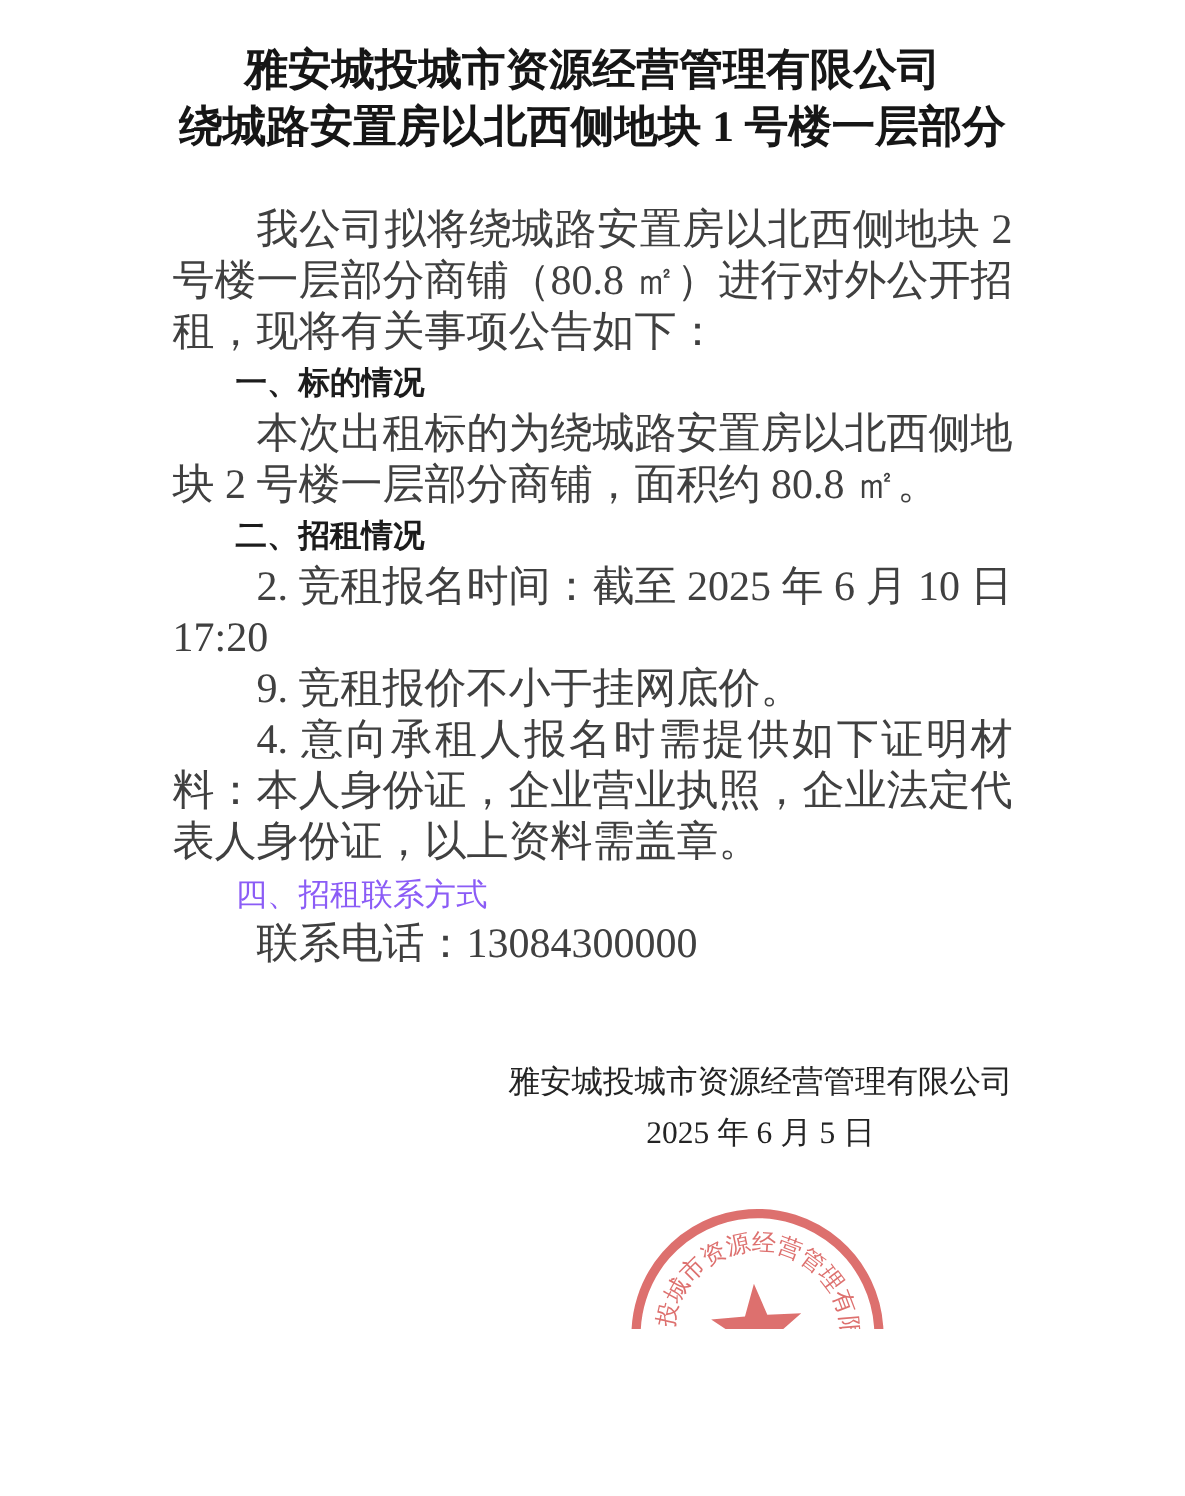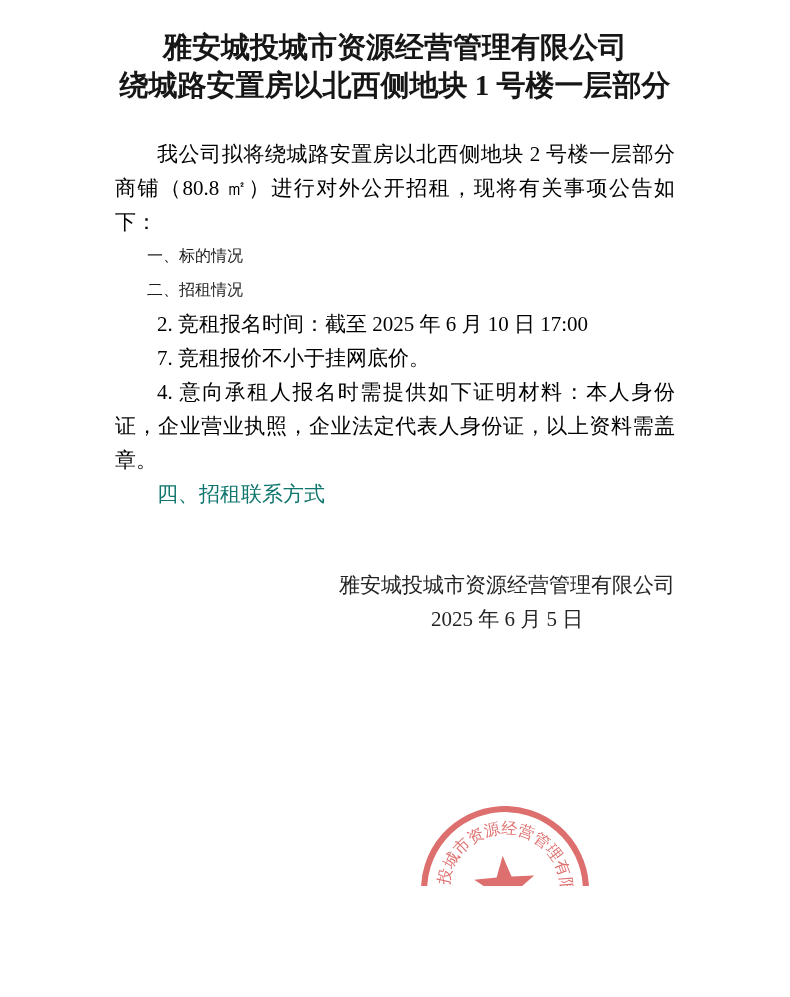--- a/index.html
+++ b/index.html
@@ -33,11 +33,11 @@
   }
   .para {
     margin: 0;
-    font-size: 21px;
+    font-size: 28px;
     line-height: 34px;
     text-align: justify;
     text-indent: 2em;
-    color: #000000;
+    color: #404040;
   }
   .heading-hei {
     margin: 0;

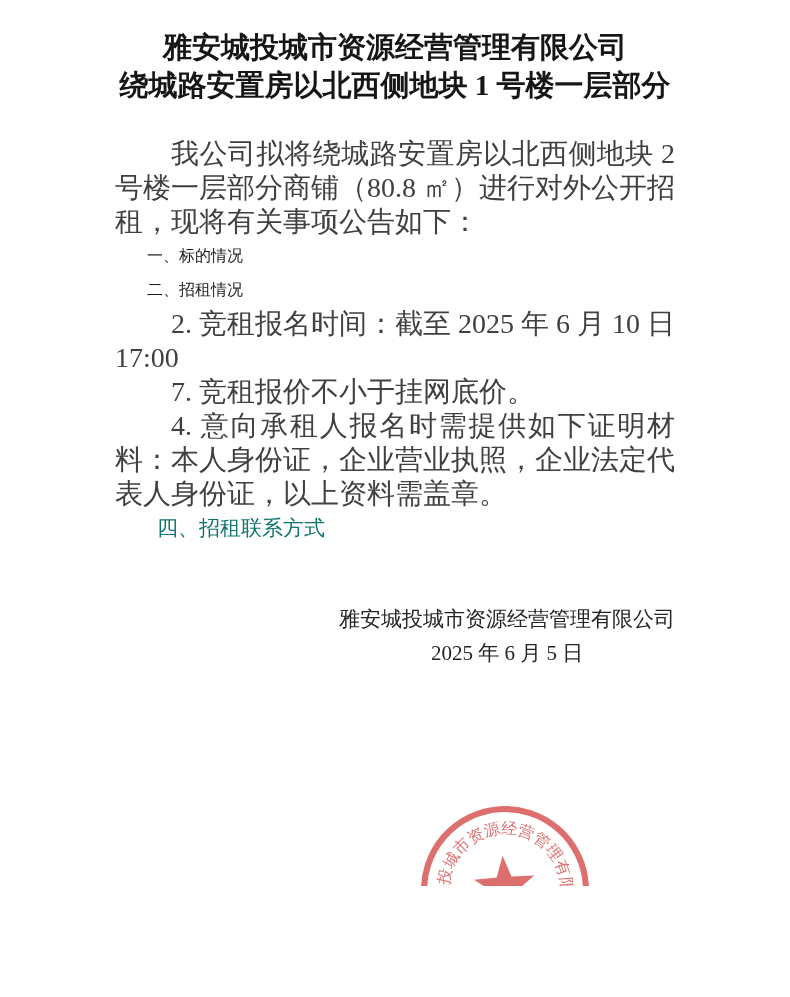--- a/index.html
+++ b/index.html
@@ -42,8 +42,8 @@
   .heading-hei {
     margin: 0;
     font-family: "Liberation Sans", "DejaVu Sans", sans-serif;
-    font-weight: 400;
-    font-size: 16px;
+    font-weight: 700;
+    font-size: 21px;
     line-height: 34px;
     text-indent: 2em;
     color: #1c1c1c;

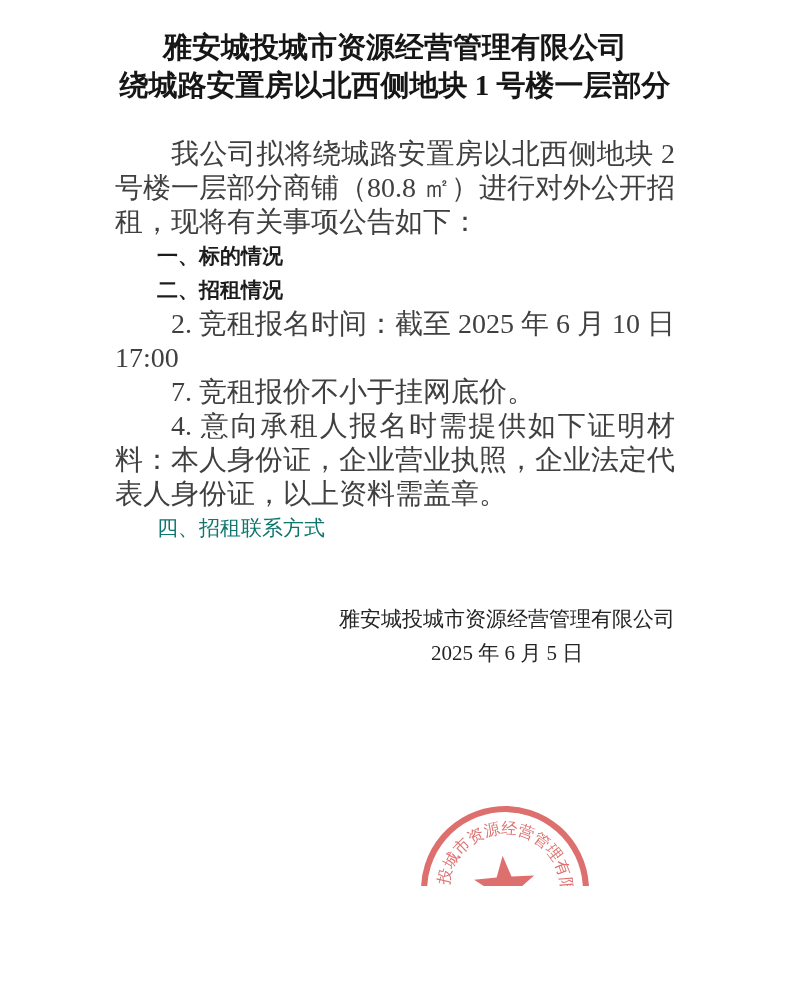--- a/index.html
+++ b/index.html
@@ -102,6 +102,7 @@
     <p class="para">我公司拟将绕城路安置房以北西侧地块 2 号楼一层部分商铺（80.8 ㎡）进行对外公开招租，现将有关事项公告如下：</p>
 
     <p class="heading-hei">一、标的情况</p>
+    <p class="para">本次出租标的为绕城路安置房以北西侧地块 2 号楼一层部分商铺，面积约 80.8 ㎡。</p>
 
     <p class="heading-hei">二、招租情况</p>
 

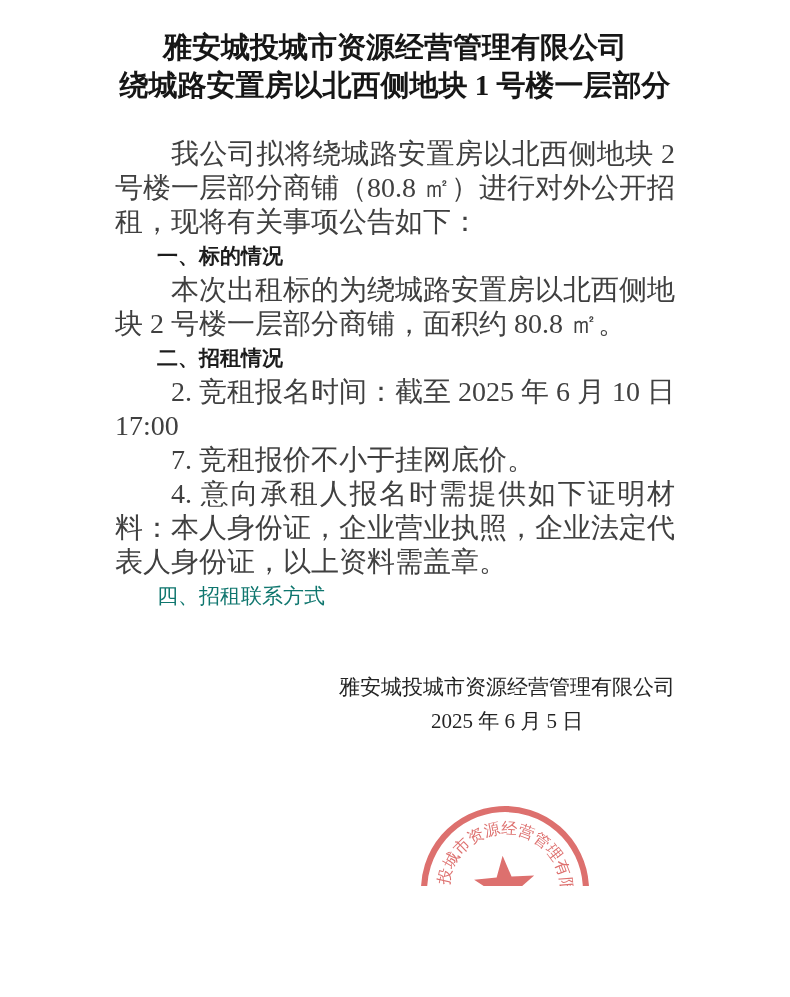--- a/index.html
+++ b/index.html
@@ -106,7 +106,7 @@
 
     <p class="heading-hei">二、招租情况</p>
 
-    <p class="para">2. 竞租报名时间：截至 2025 年 6 月 10 日 17:00</p>
+    <p class="para">2. 竞租报名时间：截至 2025 年 6 月 10 日 17:20</p>
     <p class="para">7. 竞租报价不小于挂网底价。</p>
     <p class="para">4. 意向承租人报名时需提供如下证明材料：本人身份证，企业营业执照，企业法定代表人身份证，以上资料需盖章。</p>
 

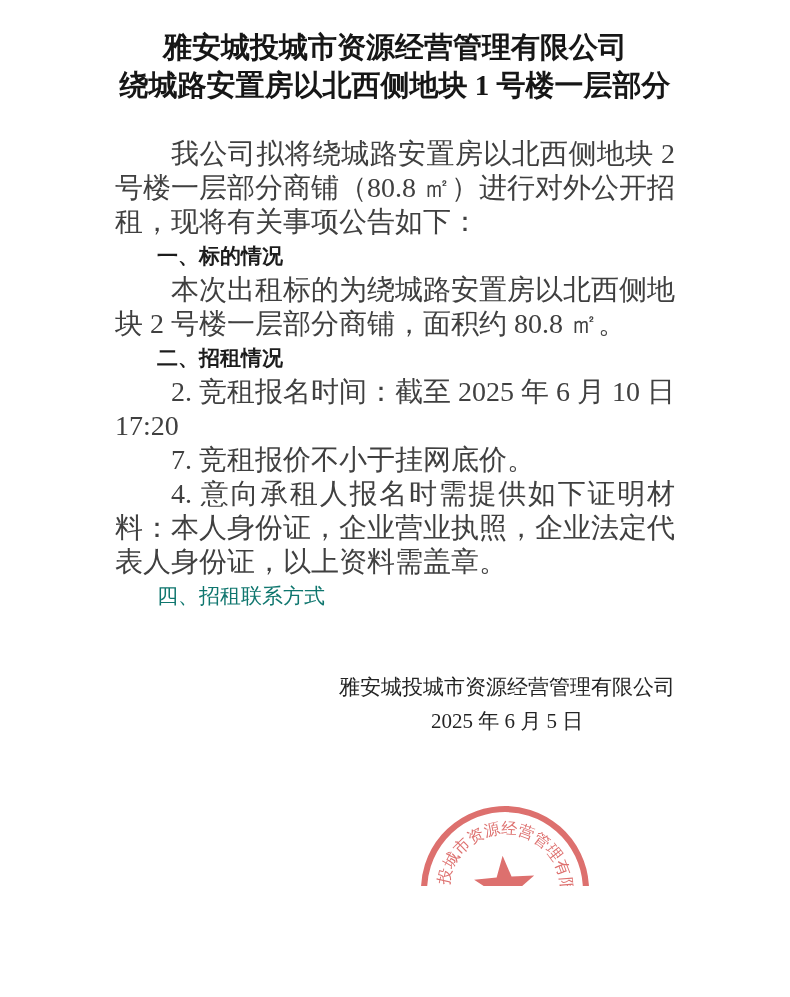--- a/index.html
+++ b/index.html
@@ -107,7 +107,7 @@
     <p class="heading-hei">二、招租情况</p>
 
     <p class="para">2. 竞租报名时间：截至 2025 年 6 月 10 日 17:20</p>
-    <p class="para">7. 竞租报价不小于挂网底价。</p>
+    <p class="para">9. 竞租报价不小于挂网底价。</p>
     <p class="para">4. 意向承租人报名时需提供如下证明材料：本人身份证，企业营业执照，企业法定代表人身份证，以上资料需盖章。</p>
 
     <p class="heading-song">四、招租联系方式</p>

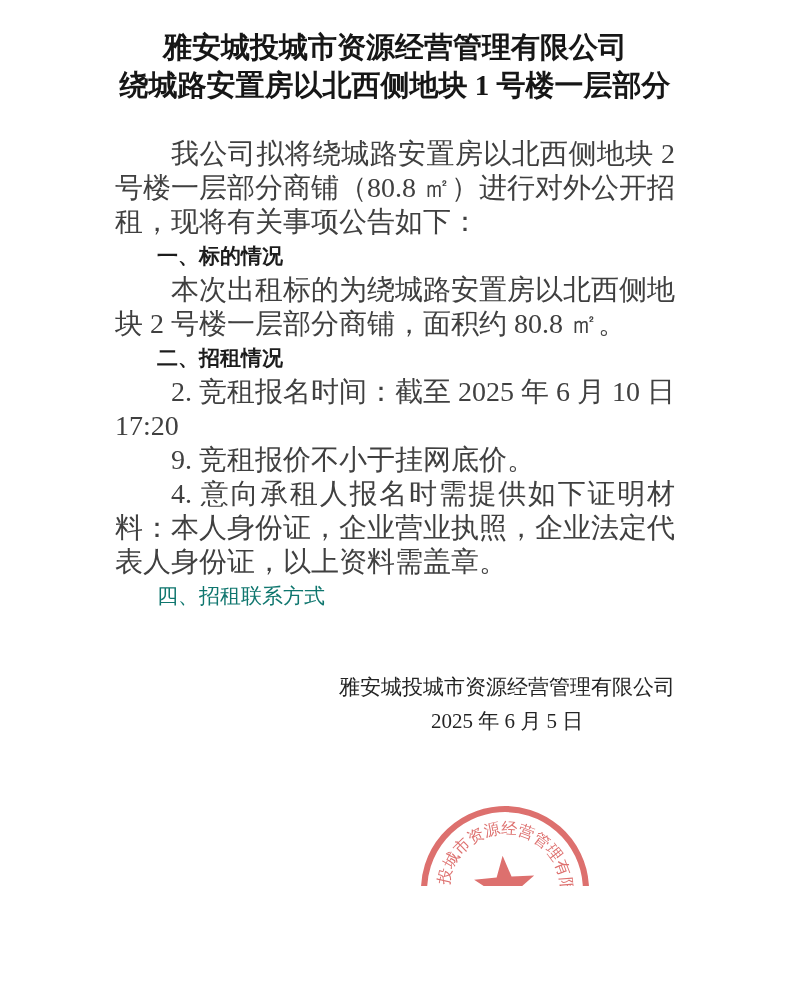--- a/index.html
+++ b/index.html
@@ -53,7 +53,7 @@
     font-size: 21px;
     line-height: 34px;
     text-indent: 2em;
-    color: #0f766e;
+    color: #8b5cf6;
     font-weight: 400;
   }
   .signature-block {

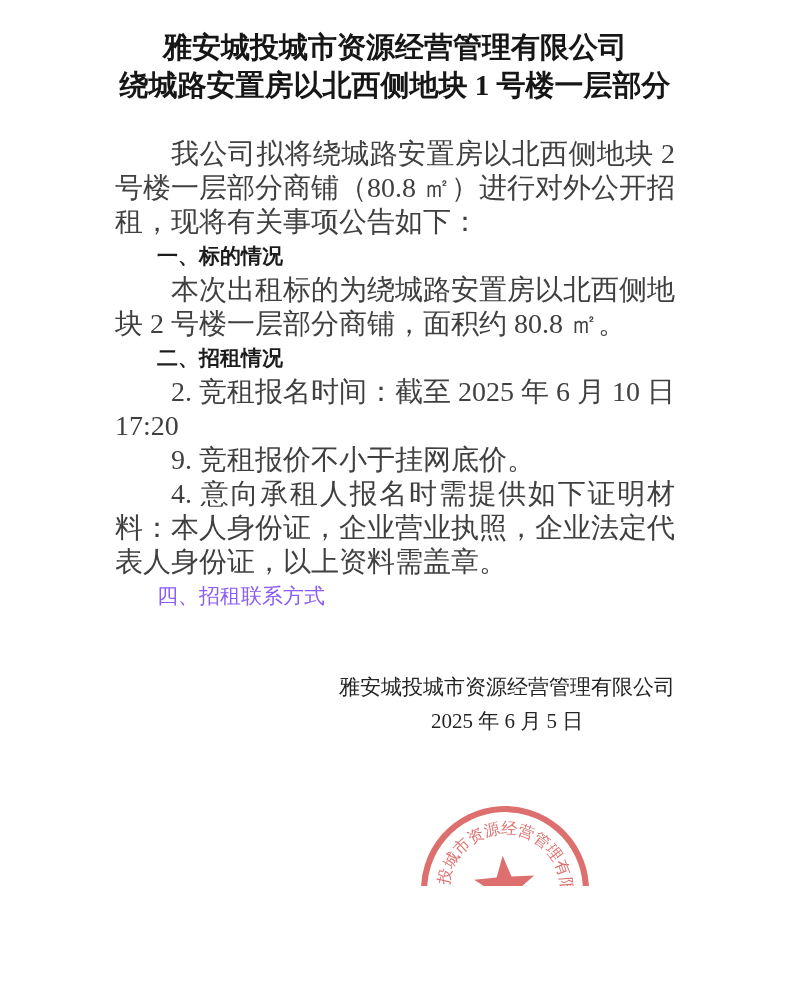--- a/index.html
+++ b/index.html
@@ -111,6 +111,7 @@
     <p class="para">4. 意向承租人报名时需提供如下证明材料：本人身份证，企业营业执照，企业法定代表人身份证，以上资料需盖章。</p>
 
     <p class="heading-song">四、招租联系方式</p>
+    <p class="para">联系电话：13084300000</p>
 
     <div class="signature-block">
       <div class="signature-company">雅安城投城市资源经营管理有限公司</div>

